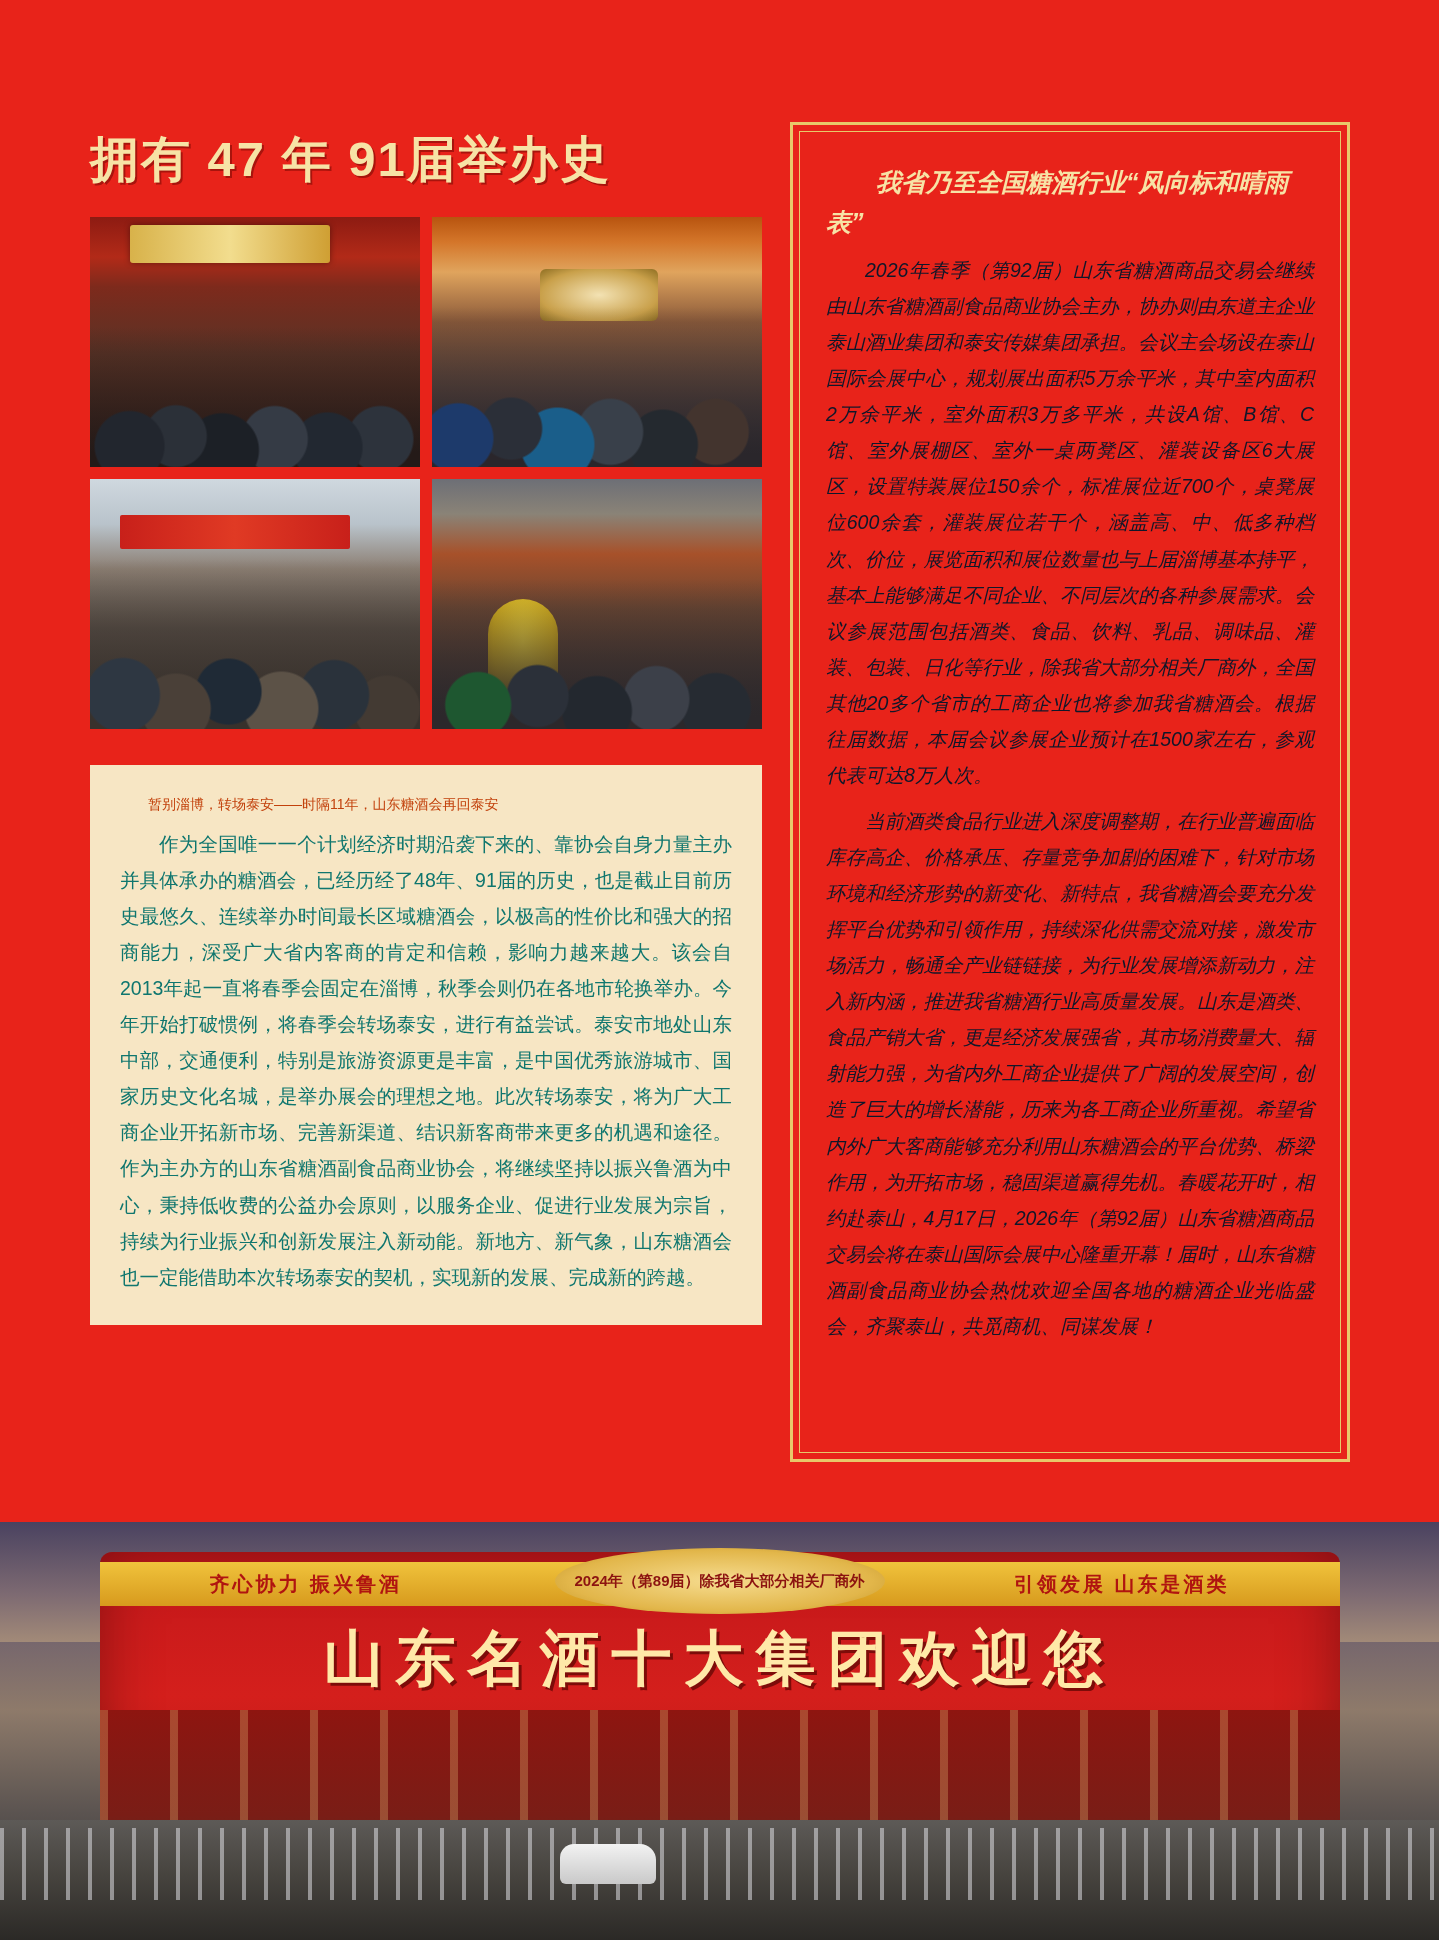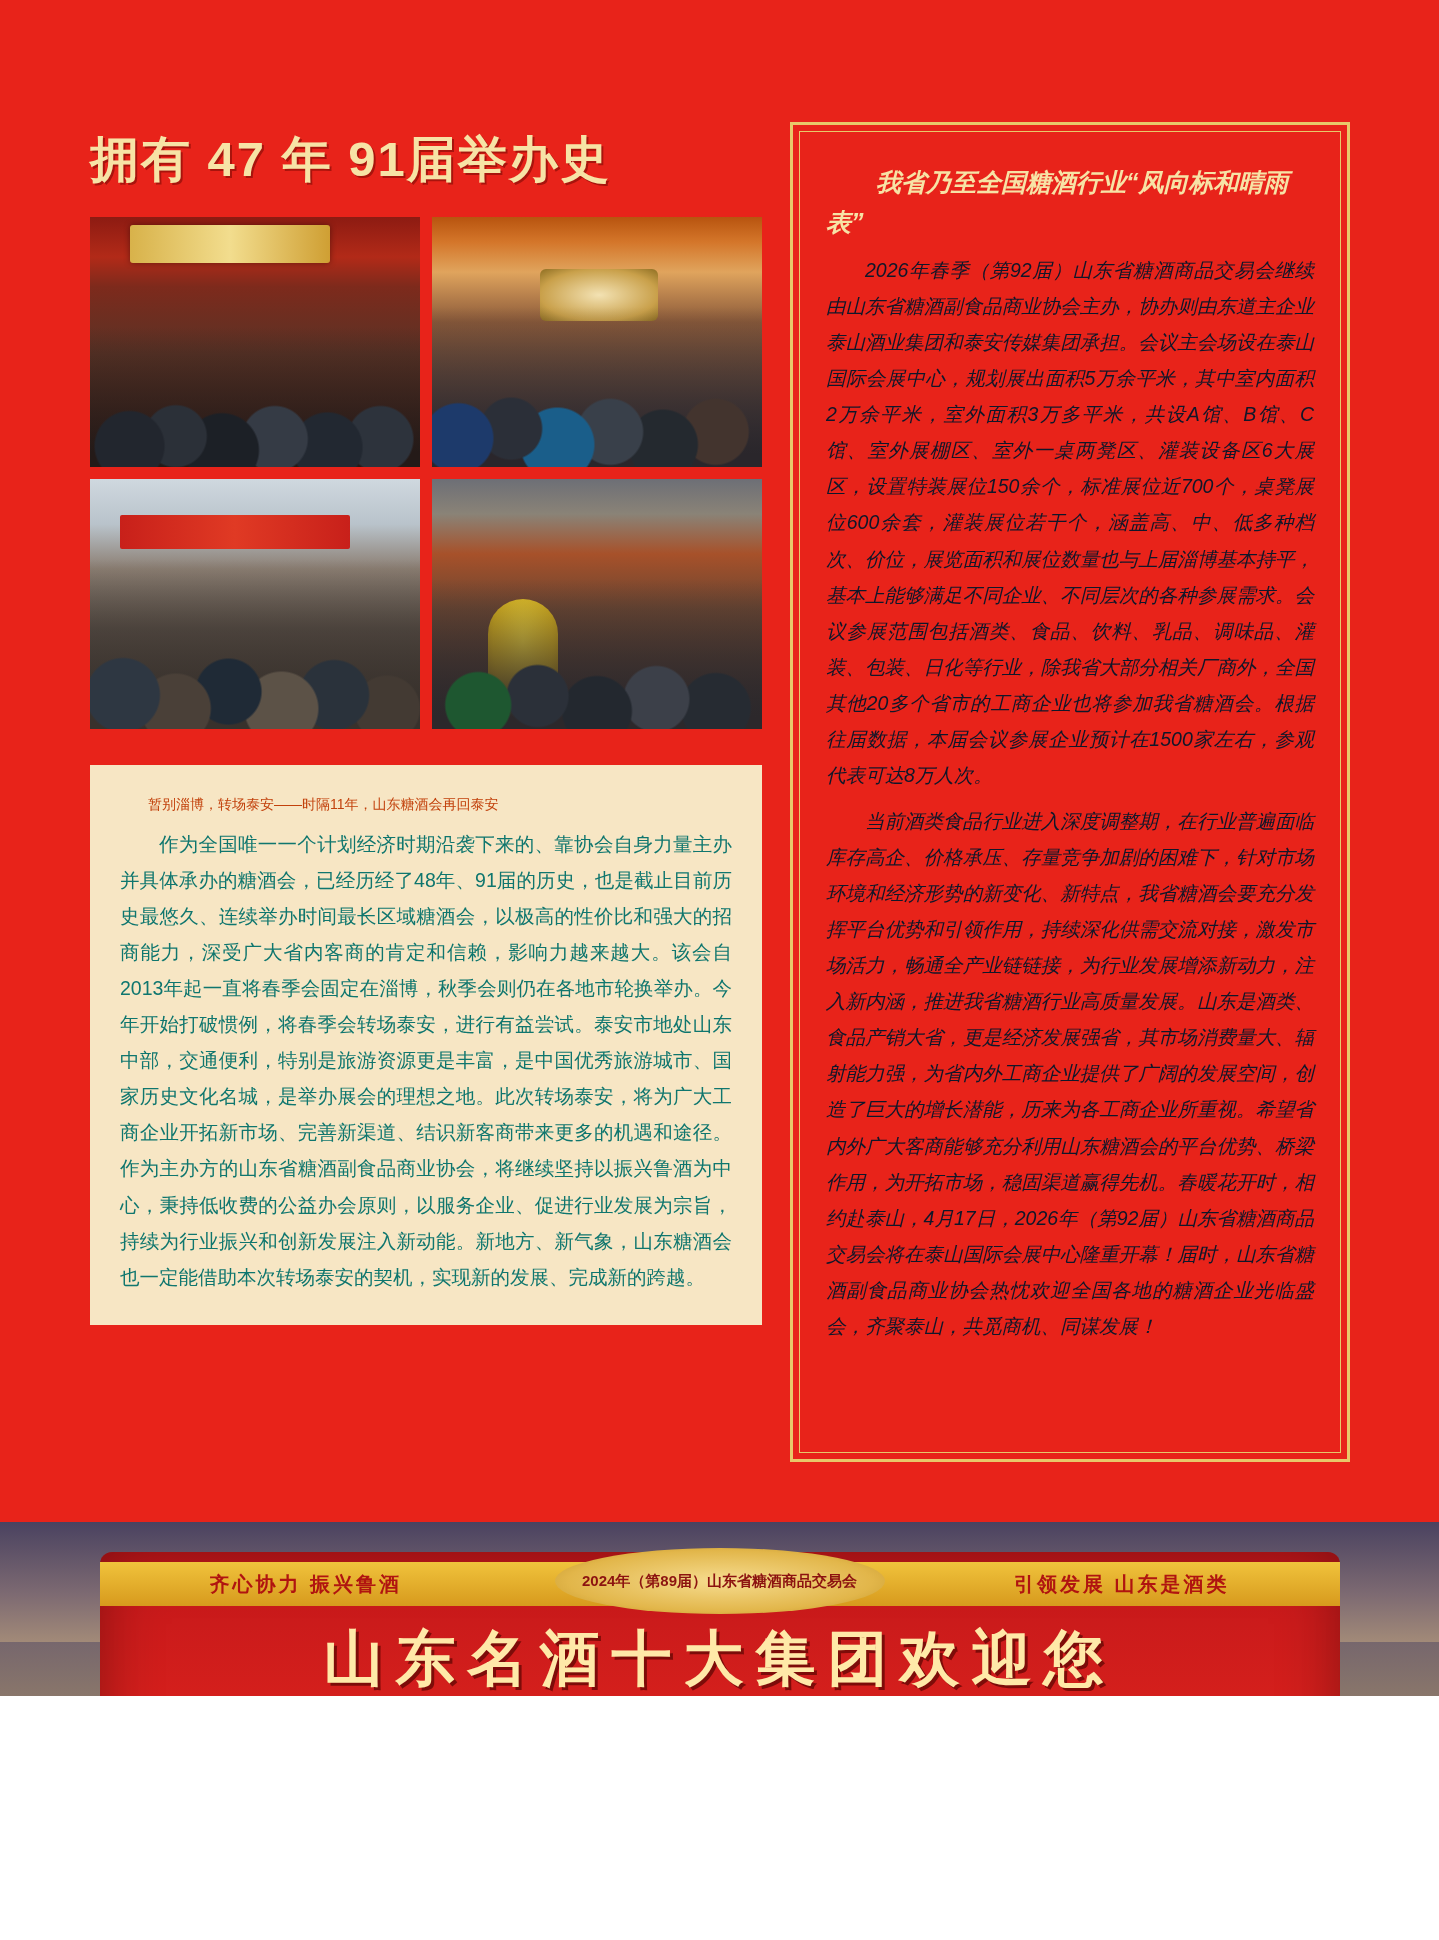--- a/index.html
+++ b/index.html
@@ -13,7 +13,7 @@
   .page {
     position: relative;
     width: 1439px;
-    height: 1696px;
+    height: 1940px;
     background: #e8231a;
     overflow: hidden;
   }

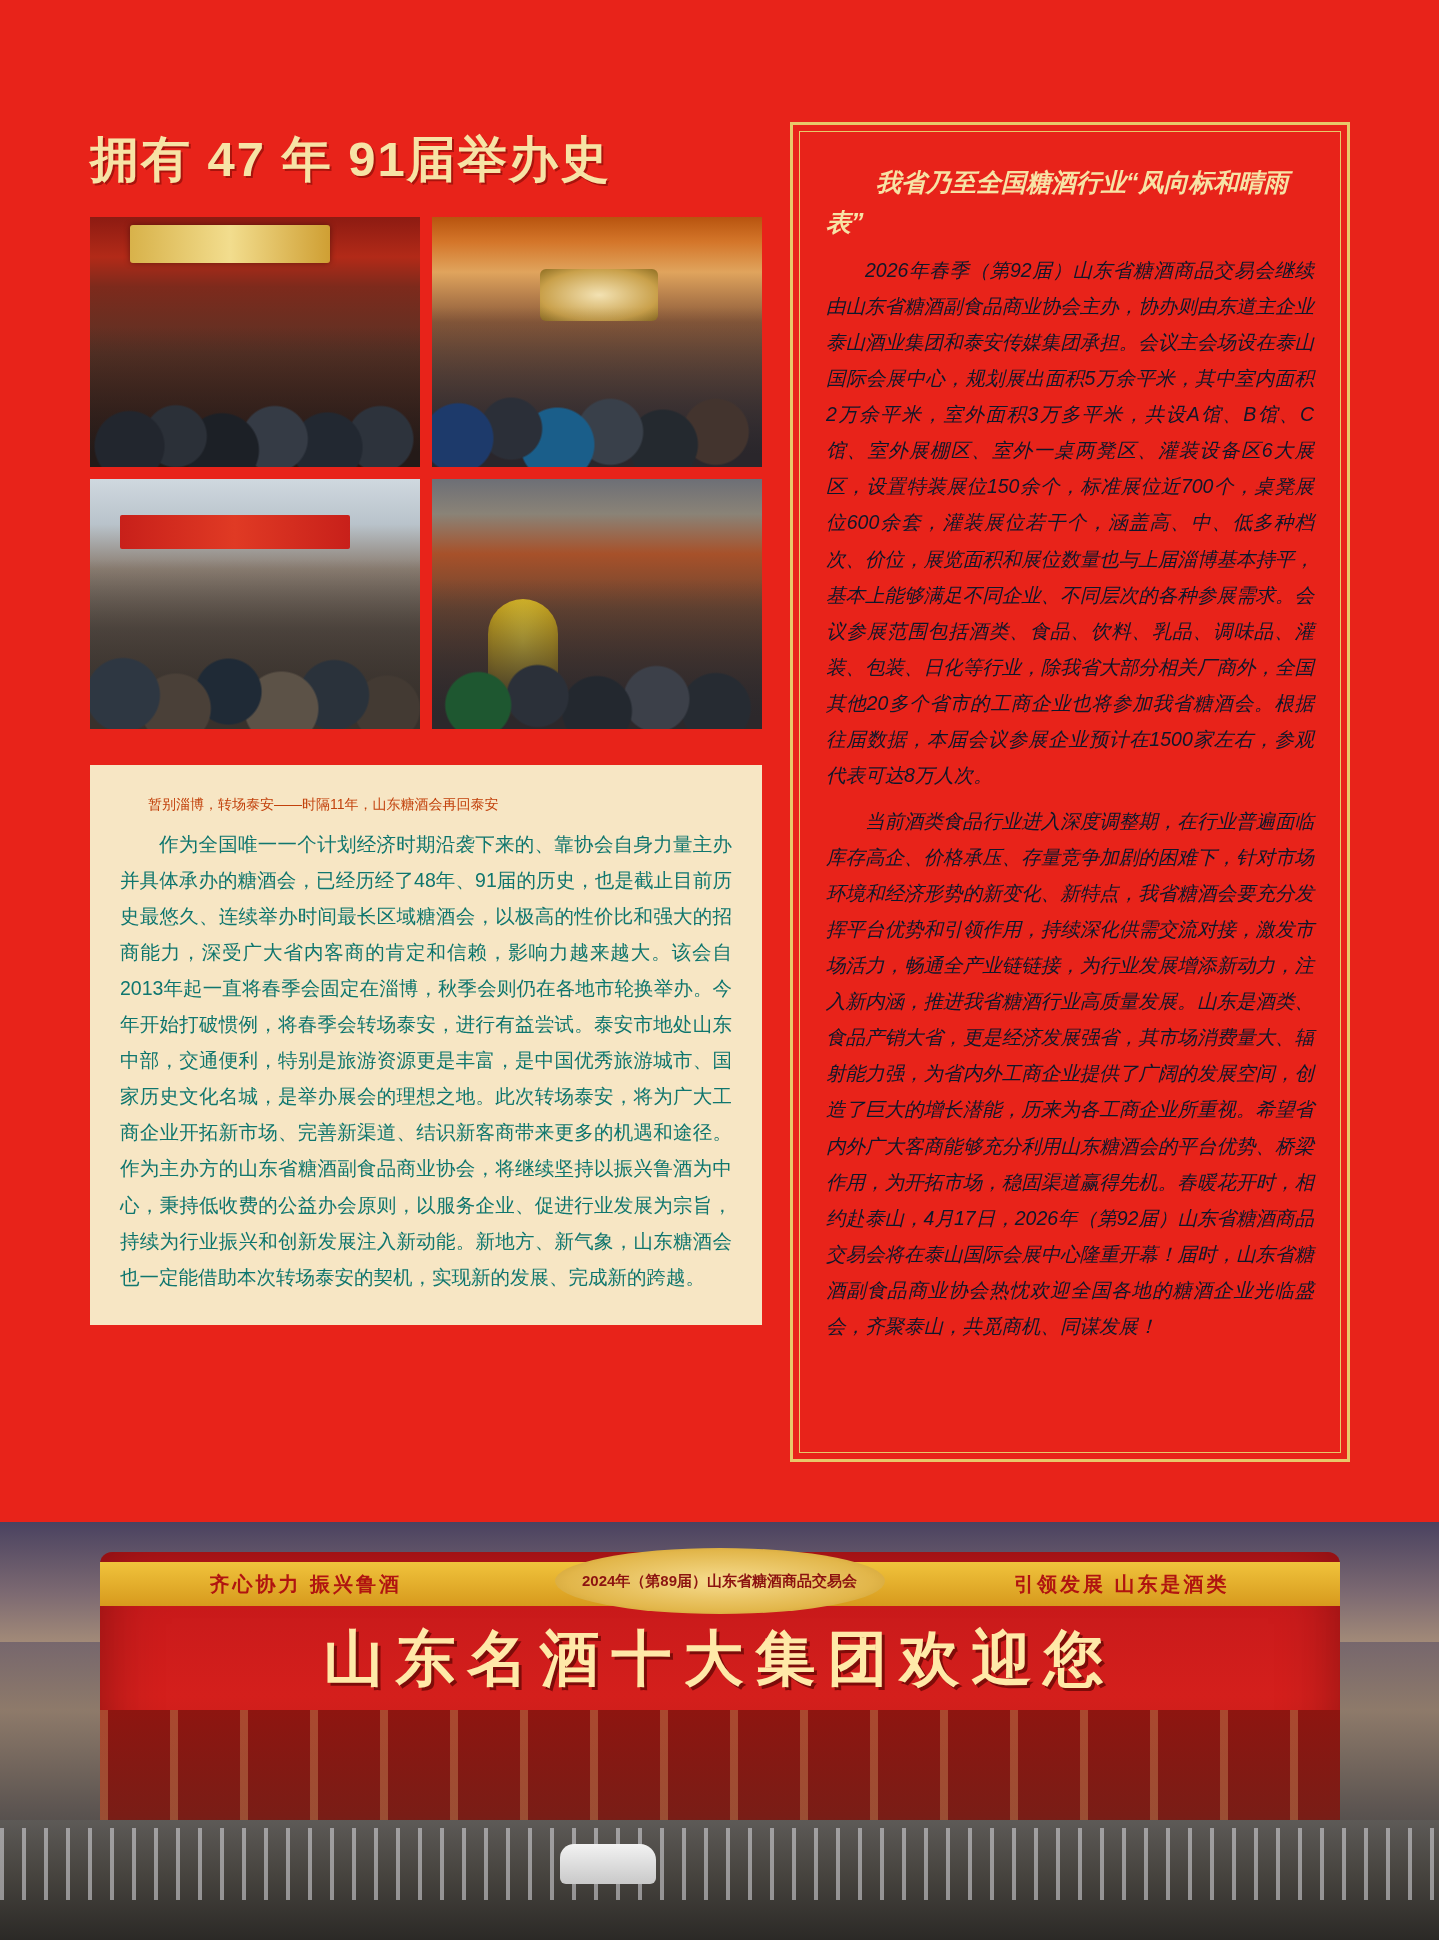--- a/index.html
+++ b/index.html
@@ -317,7 +317,7 @@
         <div class="topband-text tb-left">齐心协力 振兴鲁酒</div>
         <div class="topband-text tb-right">引领发展 山东是酒类</div>
       </div>
-      <div class="arch-circle">2024年（第89届）山东省糖酒商品交易会</div>
+      <div class="arch-circle">2024年（第89届）除我省大部分相关厂商外</div>
       <div class="arch-main">山东名酒十大集团欢迎您</div>
       <div class="booths"></div>
     </div>

